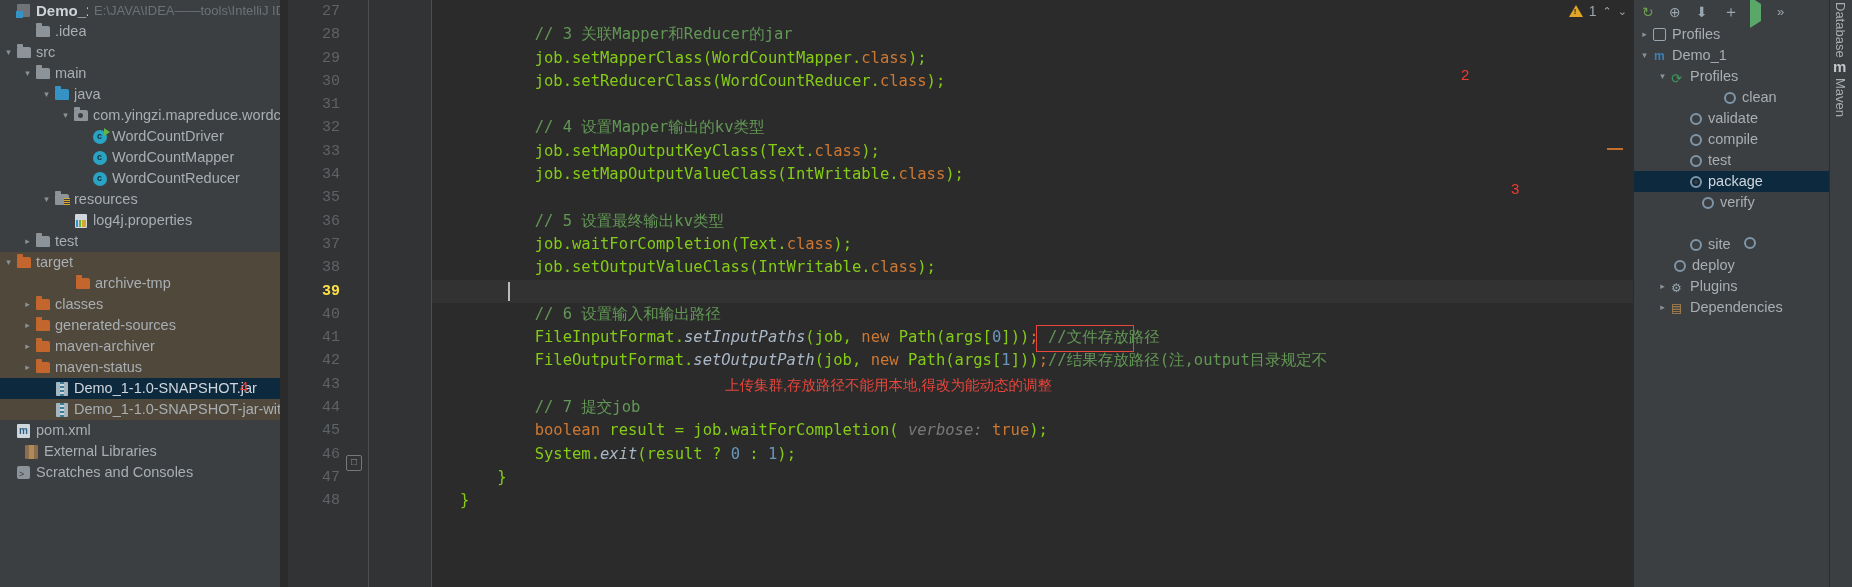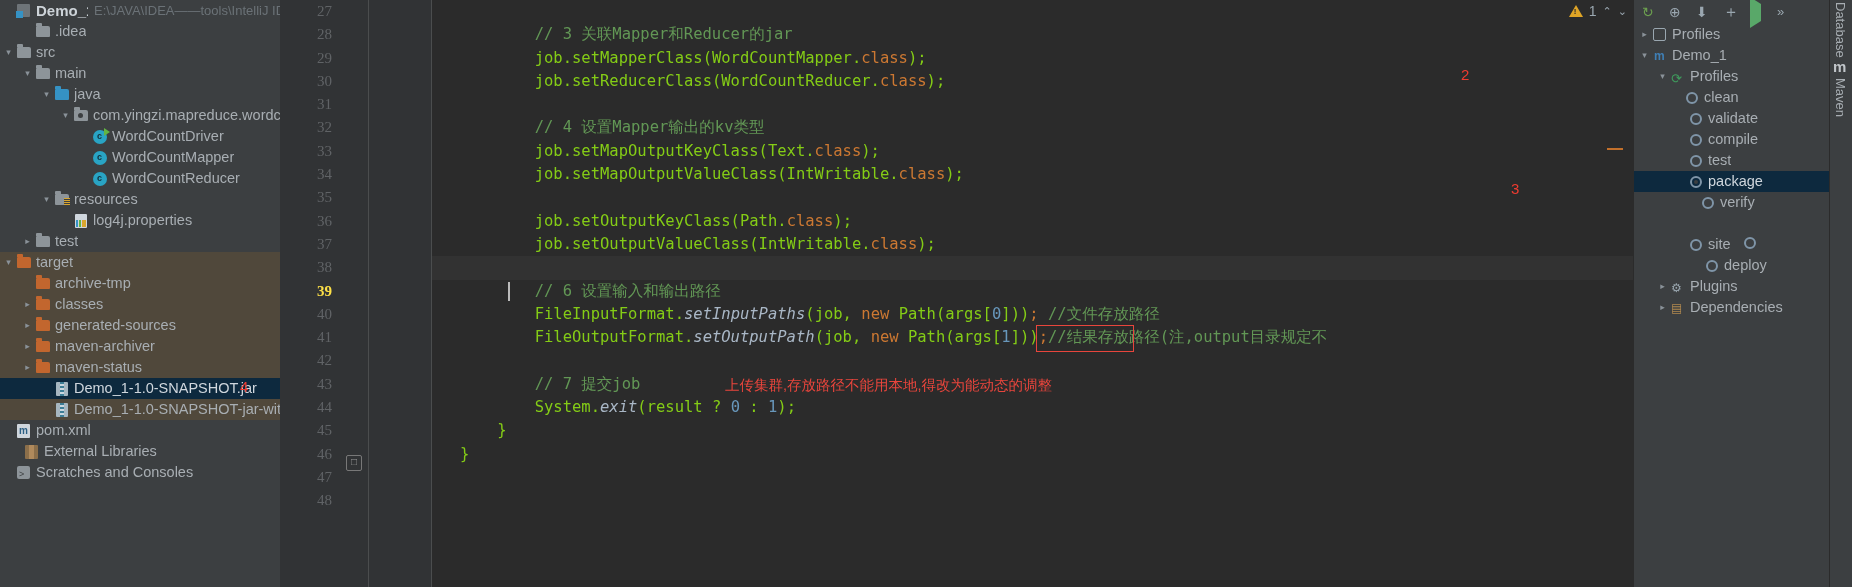--- a/index.html
+++ b/index.html
@@ -71,8 +71,8 @@
   
   .editor-wrap{flex:1 1 auto;position:relative;background:#2b2b2b;overflow:hidden;}
   .gutter{
-    position:absolute;left:0;top:0;width:62px;height:587px;background:#313335;
-    text-align:right;color:#606366;font-family:Liberation Serif, serif;
+    position:absolute;left:8px;top:0;width:62px;height:587px;background:#313335;
+    text-align:right;color:#606366;font-family:Liberation Mono, monospace;
     font-size:15px;
   }
   .gutter .gl{height:23.3px;line-height:23.3px;padding-right:10px;}

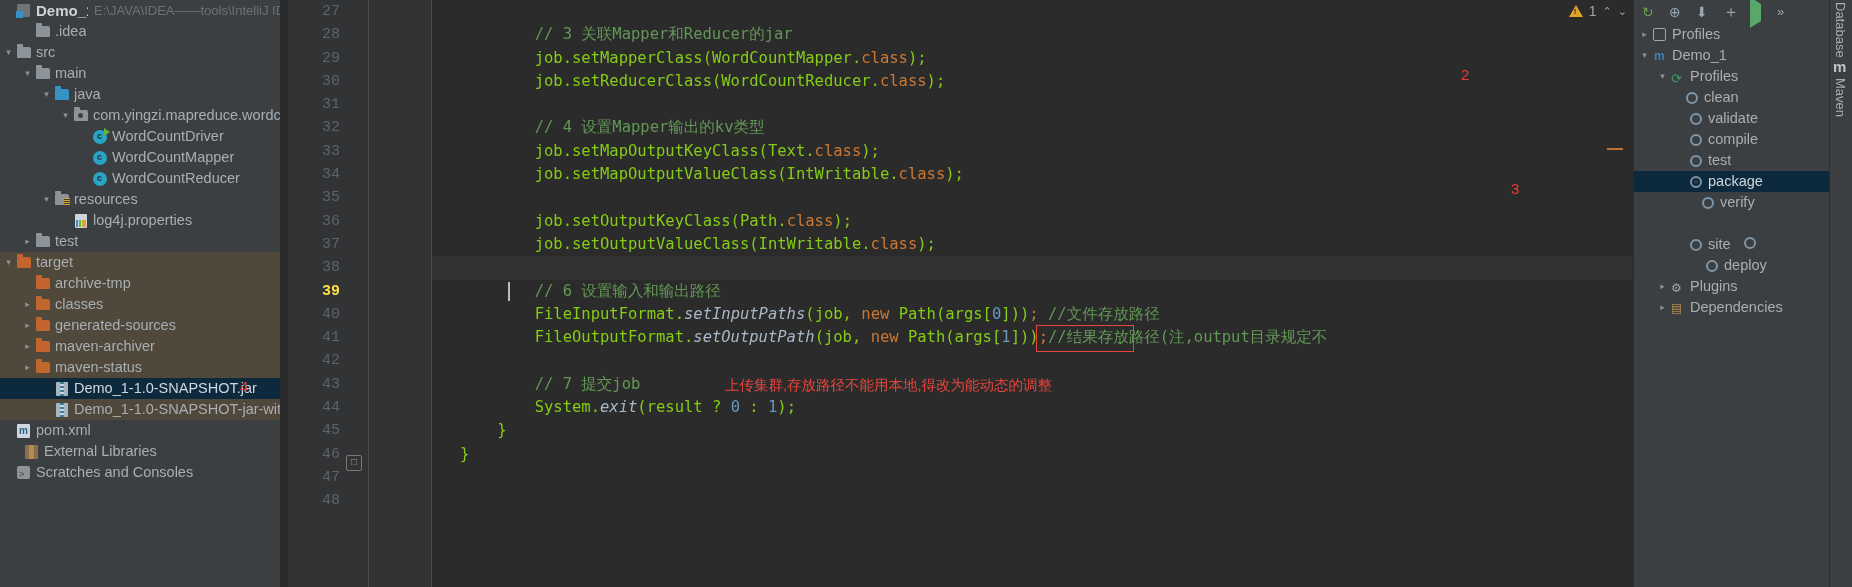--- a/index.html
+++ b/index.html
@@ -429,7 +429,7 @@
           </span>
           <span class="lbl">Profiles</span>
         </div>
-        <div class="tree-row" style="padding-left:36px;">
+        <div class="tree-row" style="padding-left:54px;margin-left:20px;">
           <span class="arrow none">▸</span>
           <span class="icon">
             <span class="gear"></span>

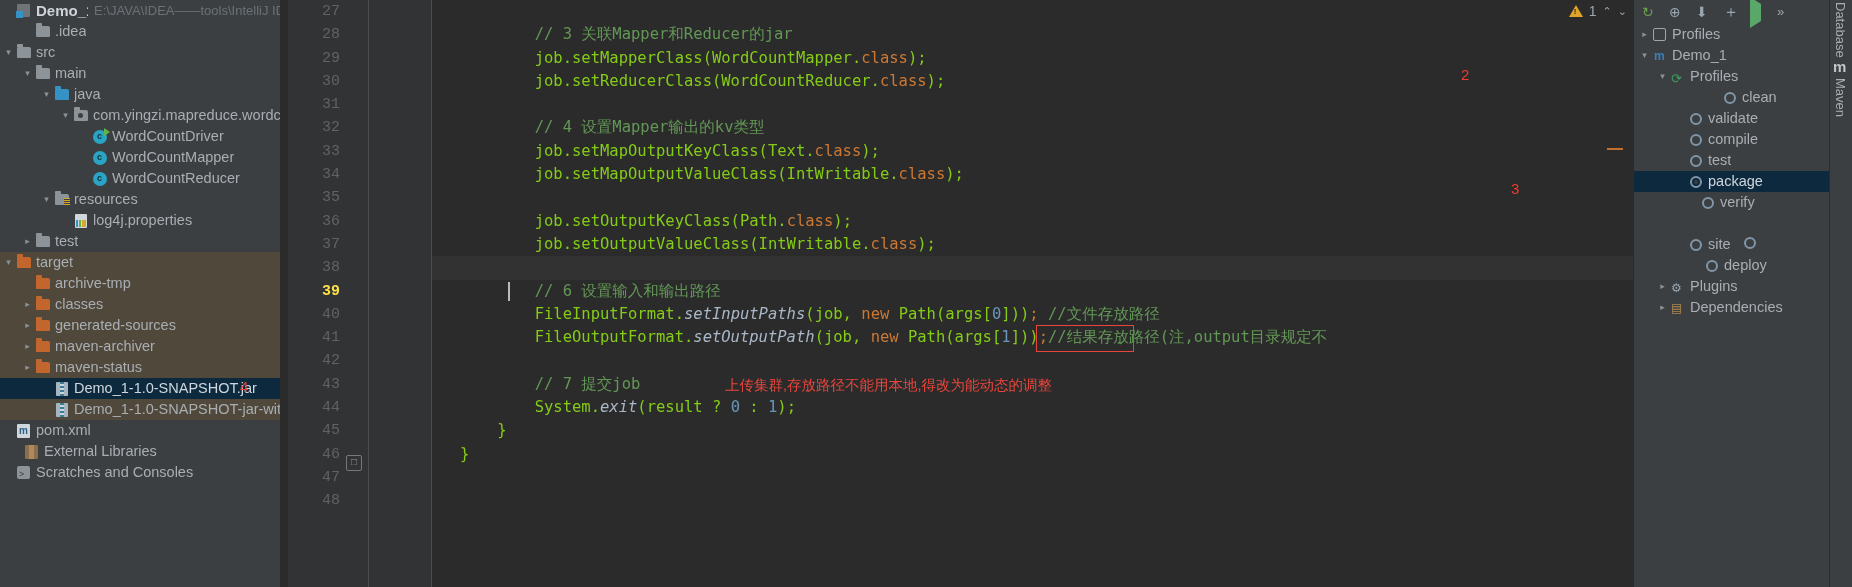--- a/index.html
+++ b/index.html
@@ -367,6 +367,7 @@
         <div class="cl"><span class="plain">        job.setMapOutputKeyClass(Text.</span><span class="kw">class</span><span class="plain">);</span></div>
         <div class="cl"><span class="plain">        job.setMapOutputValueClass(IntWritable.</span><span class="kw">class</span><span class="plain">);</span></div>
         <div class="cl"></div>
+        <div class="cl"><span class="plain">        </span><span class="cmt">// 5 设置最终输出kv类型</span></div>
         <div class="cl"><span class="plain">        job.setOutputKeyClass(Path.</span><span class="kw">class</span><span class="plain">);</span></div>
         <div class="cl"><span class="plain">        job.setOutputValueClass(IntWritable.</span><span class="kw">class</span><span class="plain">);</span></div>
         <div class="cl caretline"></div>

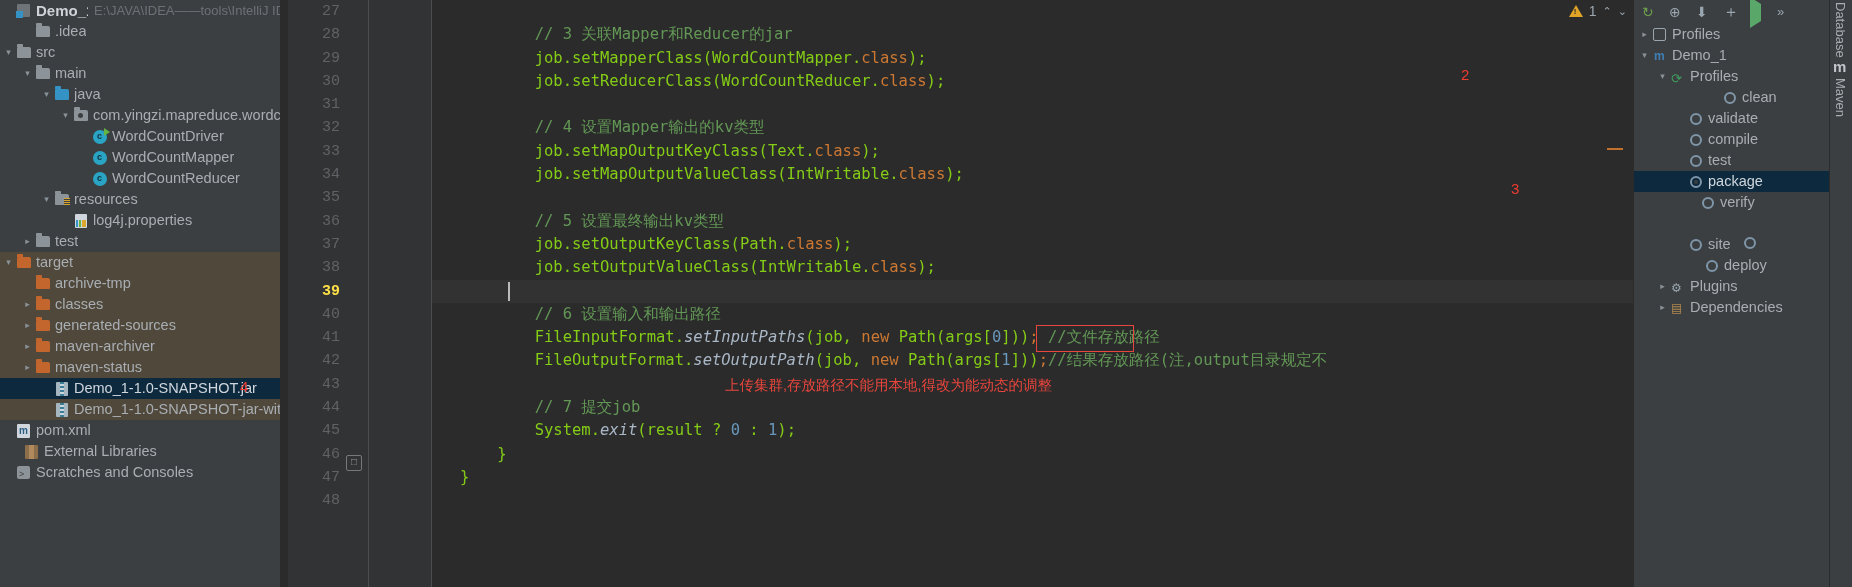--- a/index.html
+++ b/index.html
@@ -368,7 +368,7 @@
         <div class="cl"><span class="plain">        job.setMapOutputValueClass(IntWritable.</span><span class="kw">class</span><span class="plain">);</span></div>
         <div class="cl"></div>
         <div class="cl"><span class="plain">        </span><span class="cmt">// 5 设置最终输出kv类型</span></div>
-        <div class="cl"><span class="plain">        job.setOutputKeyClass(Path.</span><span class="kw">class</span><span class="plain">);</span></div>
+        <div class="cl"><span class="plain">        job.waitForCompletion(Text.</span><span class="kw">class</span><span class="plain">);</span></div>
         <div class="cl"><span class="plain">        job.setOutputValueClass(IntWritable.</span><span class="kw">class</span><span class="plain">);</span></div>
         <div class="cl caretline"></div>
         <div class="cl"><span class="plain">        </span><span class="cmt">// 6 设置输入和输出路径</span></div>

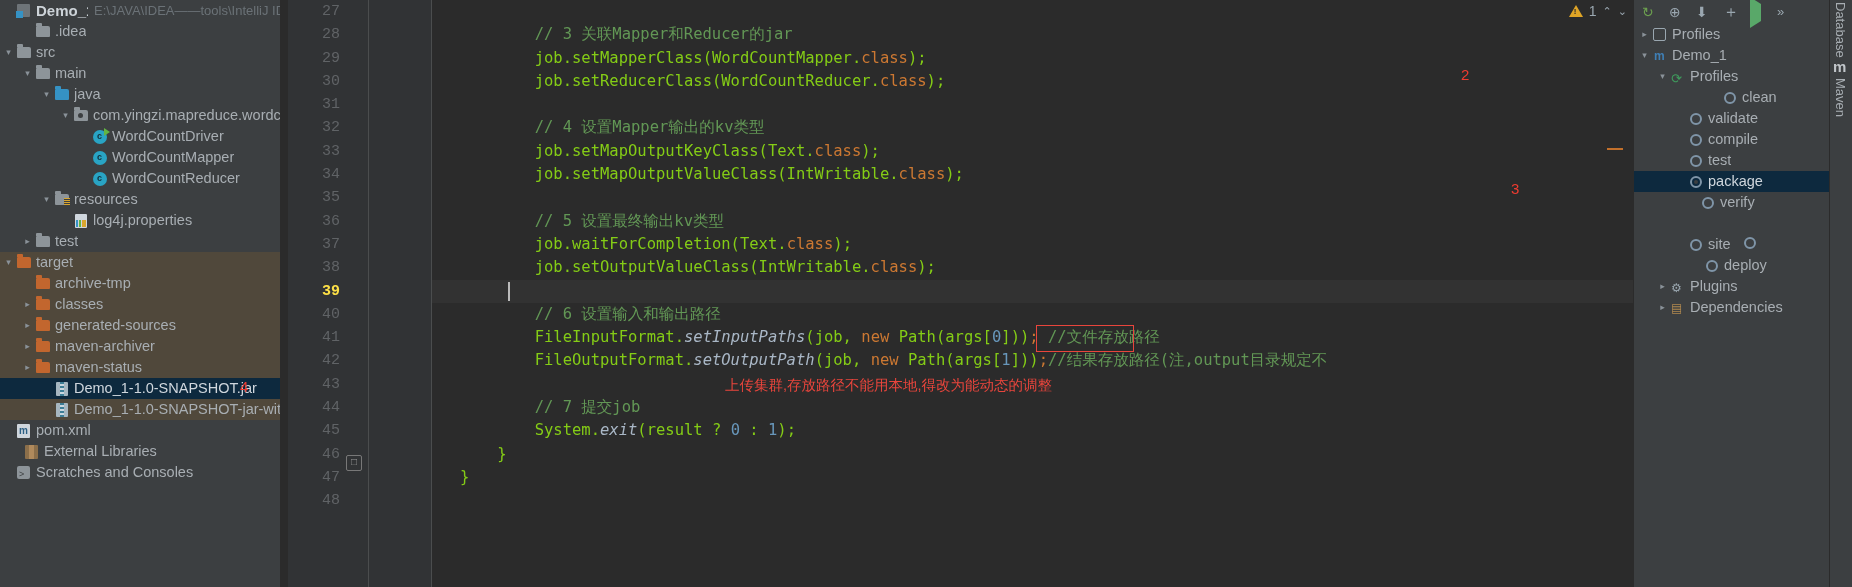--- a/index.html
+++ b/index.html
@@ -486,7 +486,7 @@
           </span>
           <span class="lbl">site</span>
         </div>
-        <div class="tree-row" style="padding-left:56px;">
+        <div class="tree-row" style="padding-left:24px;">
           <span class="arrow none">▸</span>
           <span class="icon">
             <span class="gear"></span>

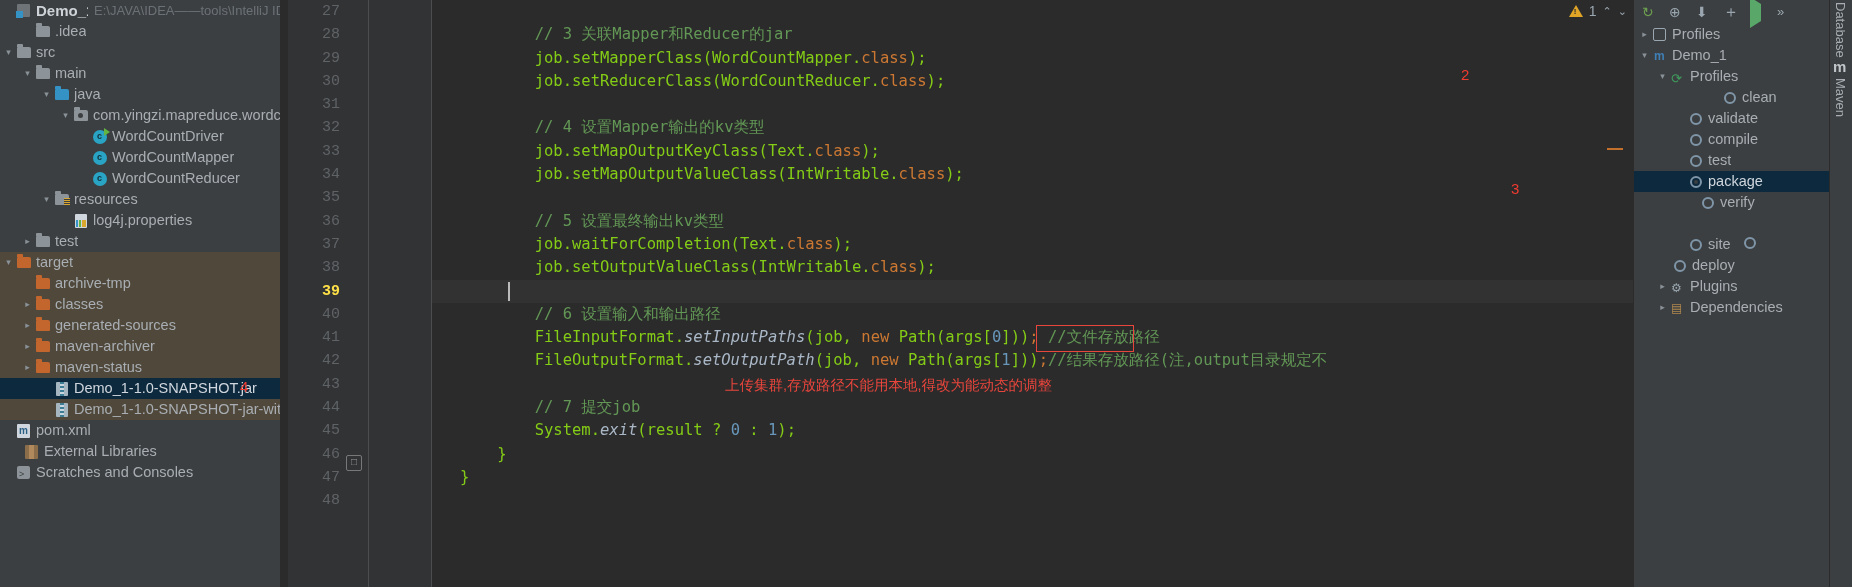--- a/index.html
+++ b/index.html
@@ -257,7 +257,7 @@
           </span>
           <span class="lbl">target</span>
         </div>
-        <div class="tree-row target-bg" style="padding-left:21px;">
+        <div class="tree-row target-bg" style="padding-left:61px;">
           <span class="arrow none">▸</span>
           <span class="icon">
             <span class="f-orange"></span>

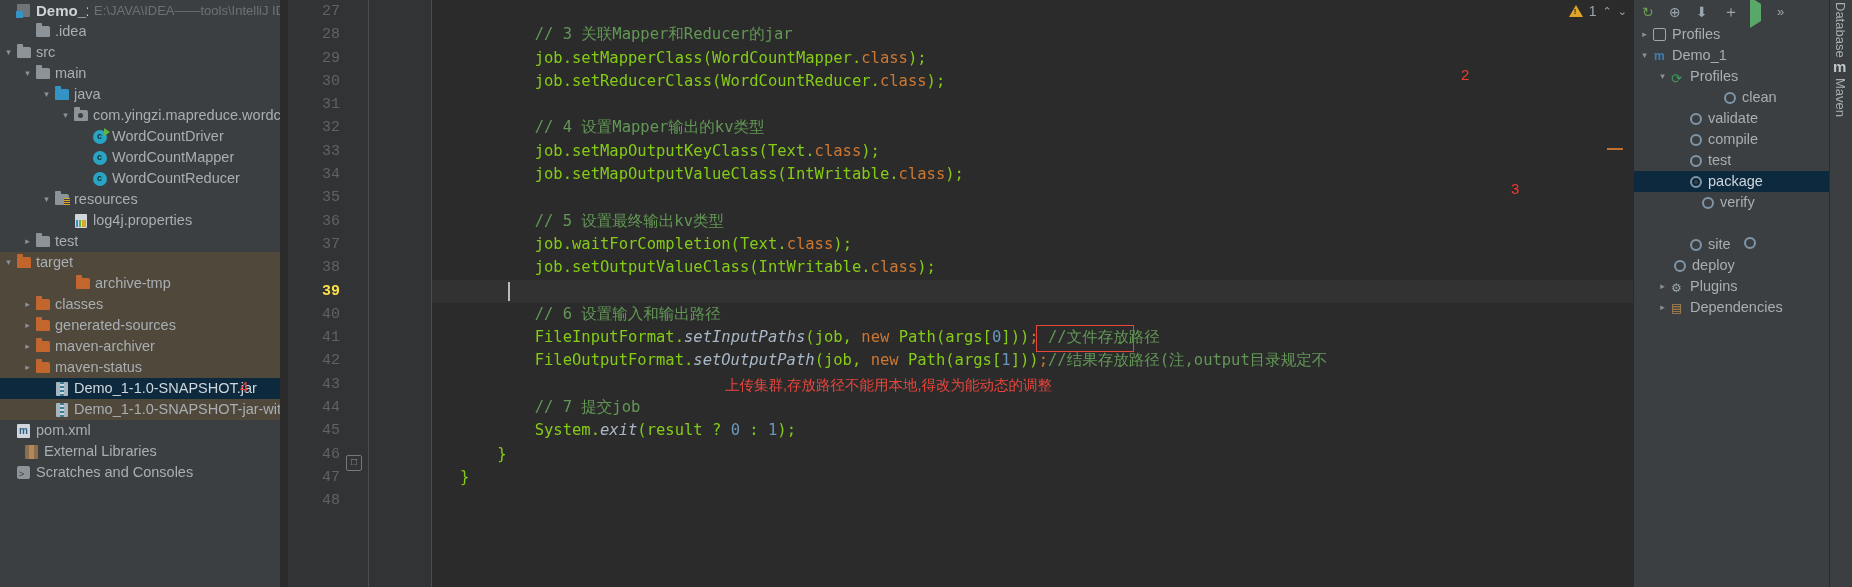--- a/index.html
+++ b/index.html
@@ -376,6 +376,7 @@
         <div class="cl"><span class="plain">        FileOutputFormat.</span><span class="mth">setOutputPath</span><span class="plain">(job, </span><span class="kw">new</span><span class="plain"> Path(args[</span><span class="num">1</span><span class="plain">]))</span><span class="kw">;</span><span class="cmt">//结果存放路径(注,output目录规定不</span></div>
         <div class="cl"></div>
         <div class="cl"><span class="plain">        </span><span class="cmt">// 7 提交job</span></div>
+        <div class="cl"><span class="plain">        </span><span class="kw">boolean</span><span class="plain"> result = job.waitForCompletion( </span><span class="hint">verbose:</span><span class="plain"> </span><span class="kw">true</span><span class="plain">);</span></div>
         <div class="cl"><span class="plain">        System.</span><span class="mth">exit</span><span class="plain">(result ? </span><span class="num">0</span><span class="plain"> : </span><span class="num">1</span><span class="plain">);</span></div>
         <div class="cl"><span class="plain">    }</span></div>
         <div class="cl"><span class="plain">}</span></div>

